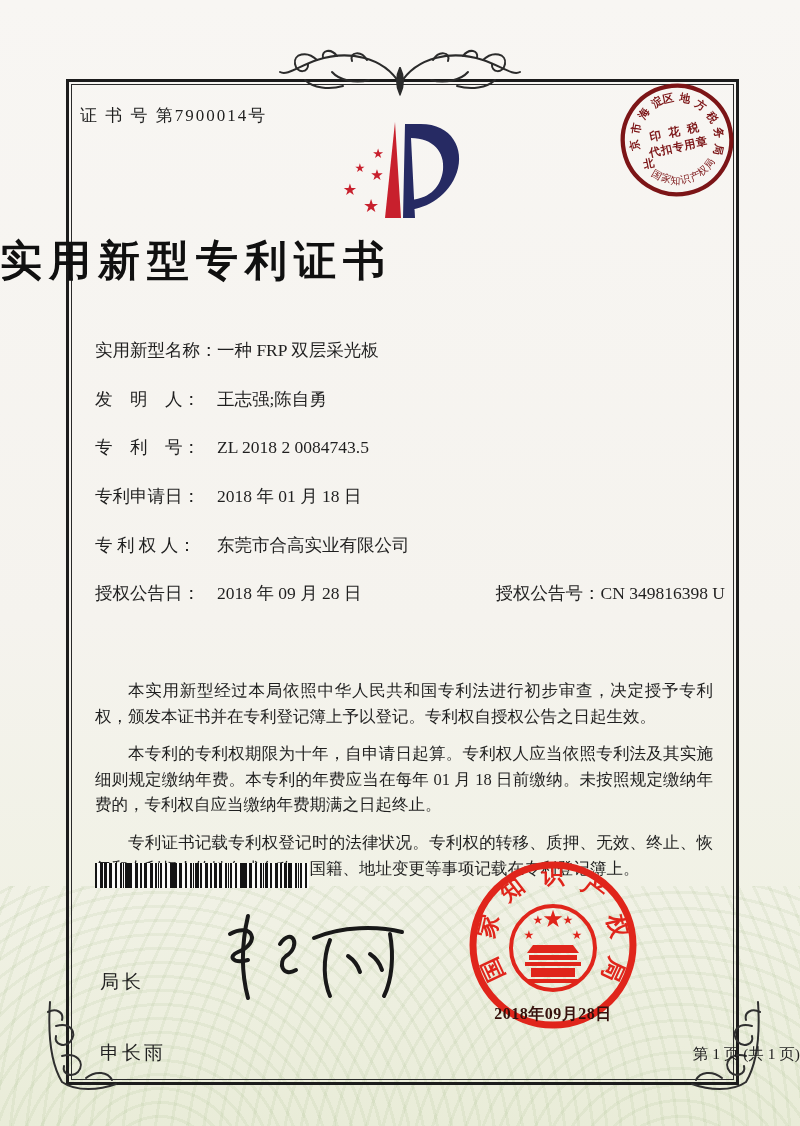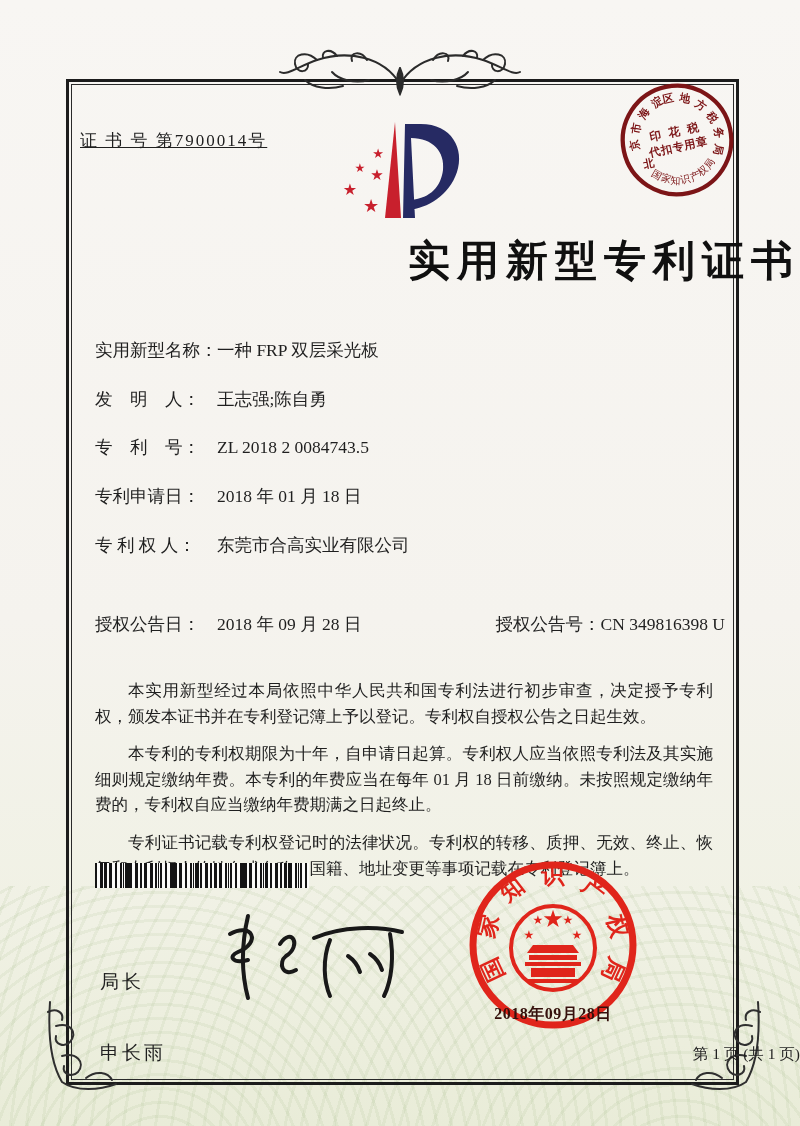--- a/index.html
+++ b/index.html
@@ -16,7 +16,7 @@
   }
   .frame{position:absolute;left:66px;top:79px;width:667px;height:1000px;border:3px solid #1c1c1c;}
   .frame-inner{position:absolute;inset:2px;border:1px solid #2a2a2a;}
-  .cert-number{position:absolute;left:80px;top:129px;font-size:17px;letter-spacing:2px;text-decoration:underline;}
+  .cert-number{position:absolute;left:80px;top:104px;font-size:17px;letter-spacing:2px;}
   .title{position:absolute;left:0;top:233px;width:100%;text-align:right;
          font-size:42px;font-weight:bold;letter-spacing:7px;color:#101010;}
   .fields{position:absolute;left:95px;top:338px;width:630px;font-size:17.5px;}

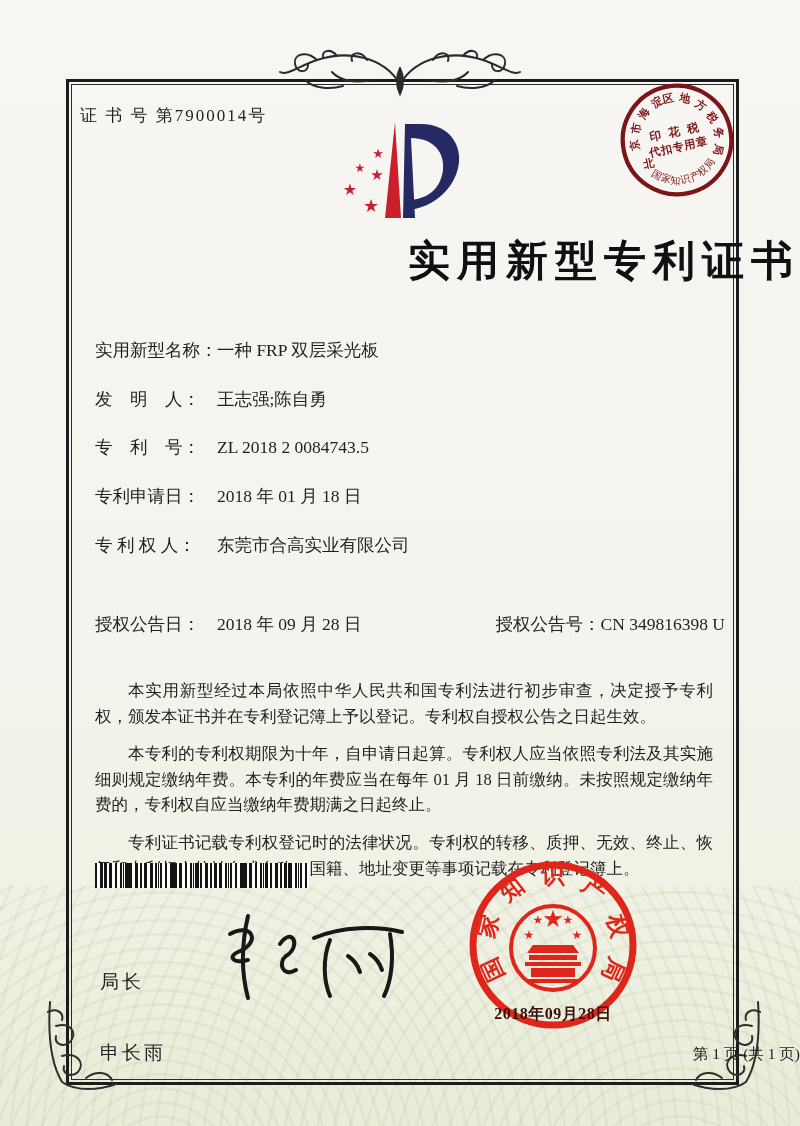--- a/index.html
+++ b/index.html
@@ -17,7 +17,7 @@
   .frame{position:absolute;left:66px;top:79px;width:667px;height:1000px;border:3px solid #1c1c1c;}
   .frame-inner{position:absolute;inset:2px;border:1px solid #2a2a2a;}
   .cert-number{position:absolute;left:80px;top:104px;font-size:17px;letter-spacing:2px;}
-  .title{position:absolute;left:0;top:233px;width:100%;text-align:right;
+  .title{position:absolute;left:0;top:233px;width:100%;text-align:left;
          font-size:42px;font-weight:bold;letter-spacing:7px;color:#101010;}
   .fields{position:absolute;left:95px;top:338px;width:630px;font-size:17.5px;}
   .field-row{height:48.7px;white-space:nowrap;}

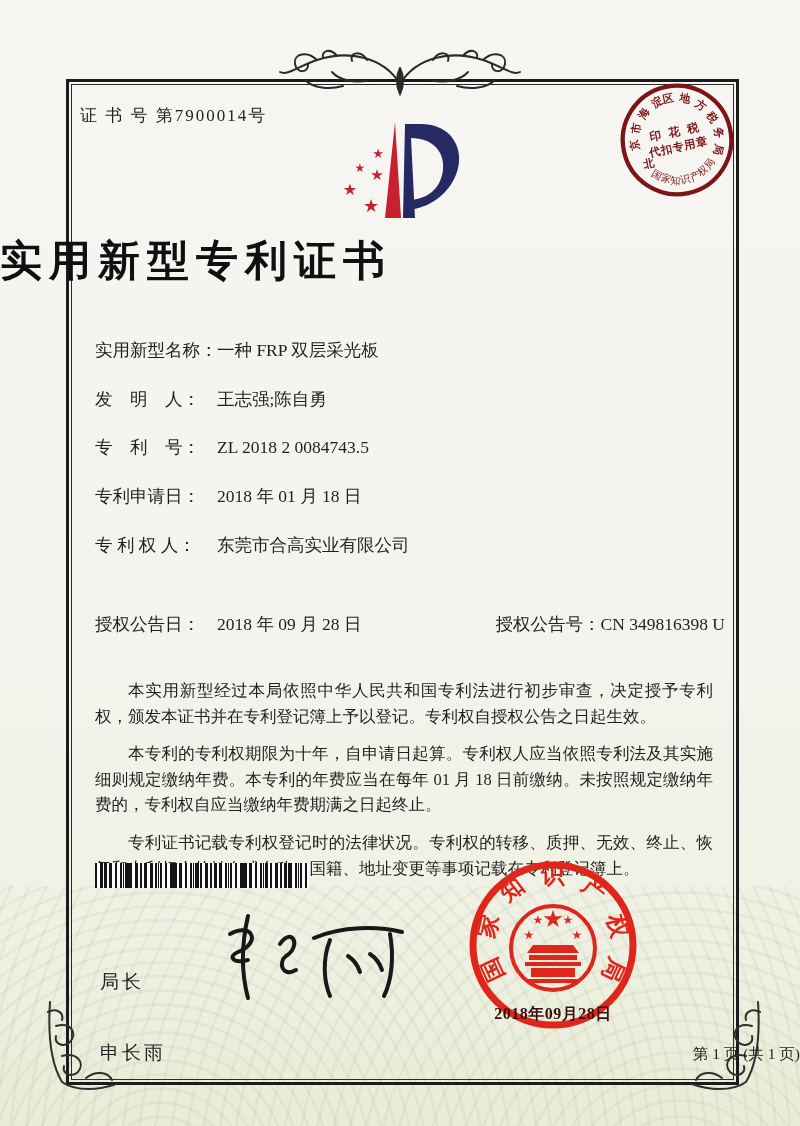--- a/index.html
+++ b/index.html
@@ -22,7 +22,7 @@
   .fields{position:absolute;left:95px;top:338px;width:630px;font-size:17.5px;}
   .field-row{height:48.7px;white-space:nowrap;}
   .field-label{display:inline-block;width:122px;white-space:pre;}
-  .last-row{display:flex;justify-content:space-between;margin-top:31px;}
+  .last-row{display:flex;justify-content:space-between;}
   .paragraphs{position:absolute;left:83px;top:666px;width:642px;font-size:16.5px;
               line-height:25.6px;text-align:justify;}
   .paragraphs p{margin:12px;text-indent:2em;}

